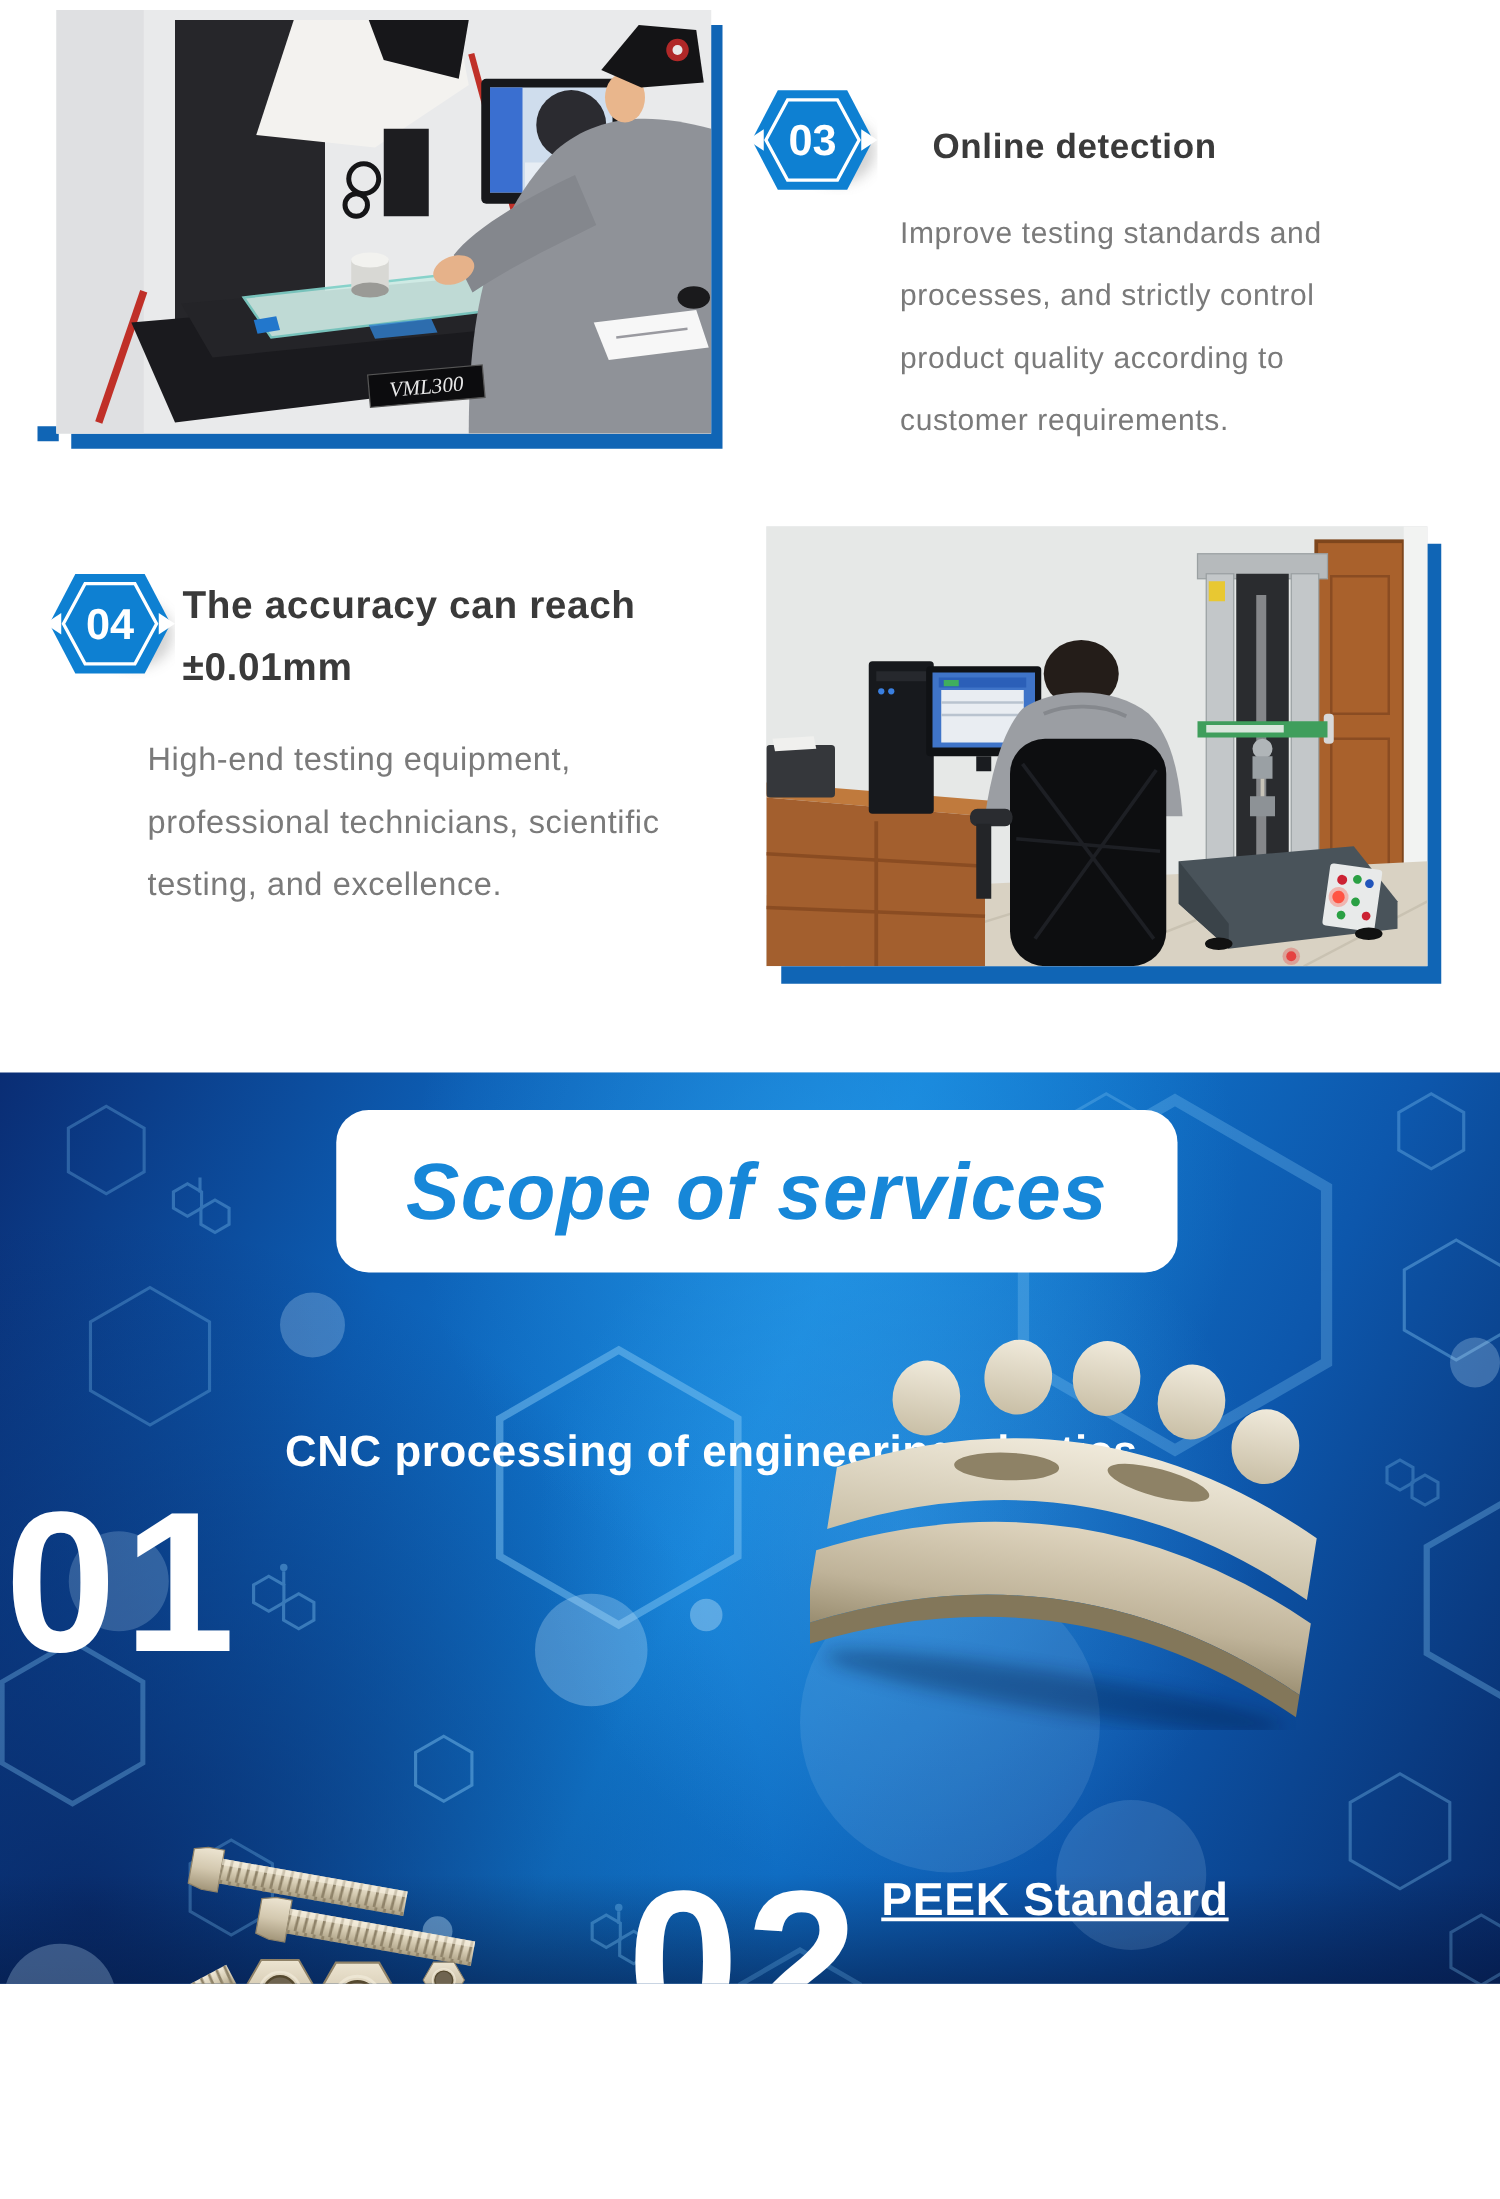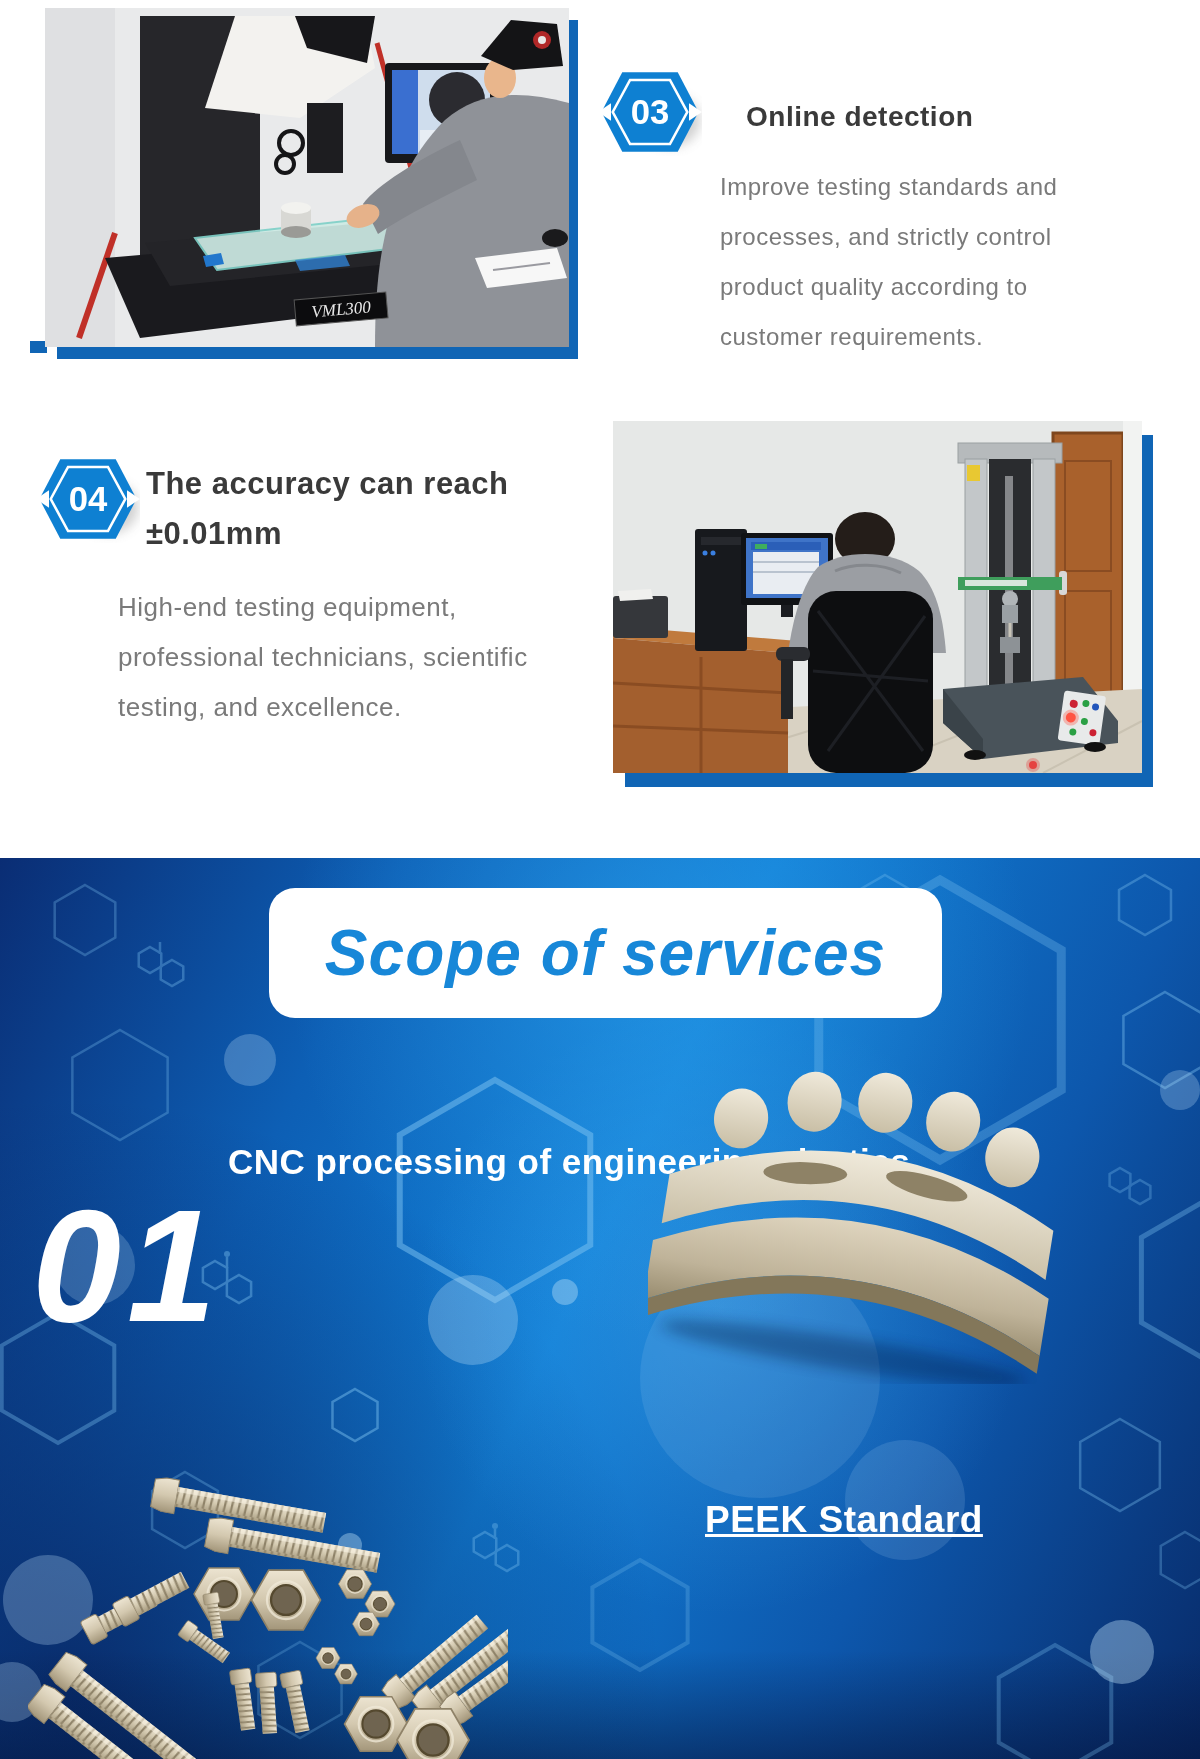--- a/index.html
+++ b/index.html
@@ -27,7 +27,7 @@
   .badge text{font-family:"Liberation Sans", sans-serif;font-weight:bold;fill:#fff;font-size:40px;}
   
   .services{
-    position:absolute;left:0;top:858px;width:1200px;height:901px;overflow:hidden;
+    position:absolute;left:0;top:858px;width:1200px;height:729px;overflow:hidden;
     background:
       linear-gradient(to bottom, rgba(4,20,60,0) 88%, rgba(4,20,60,.55) 100%),
       radial-gradient(circle at 55% 12%, rgba(45,160,235,.55), rgba(45,160,235,0) 36%),

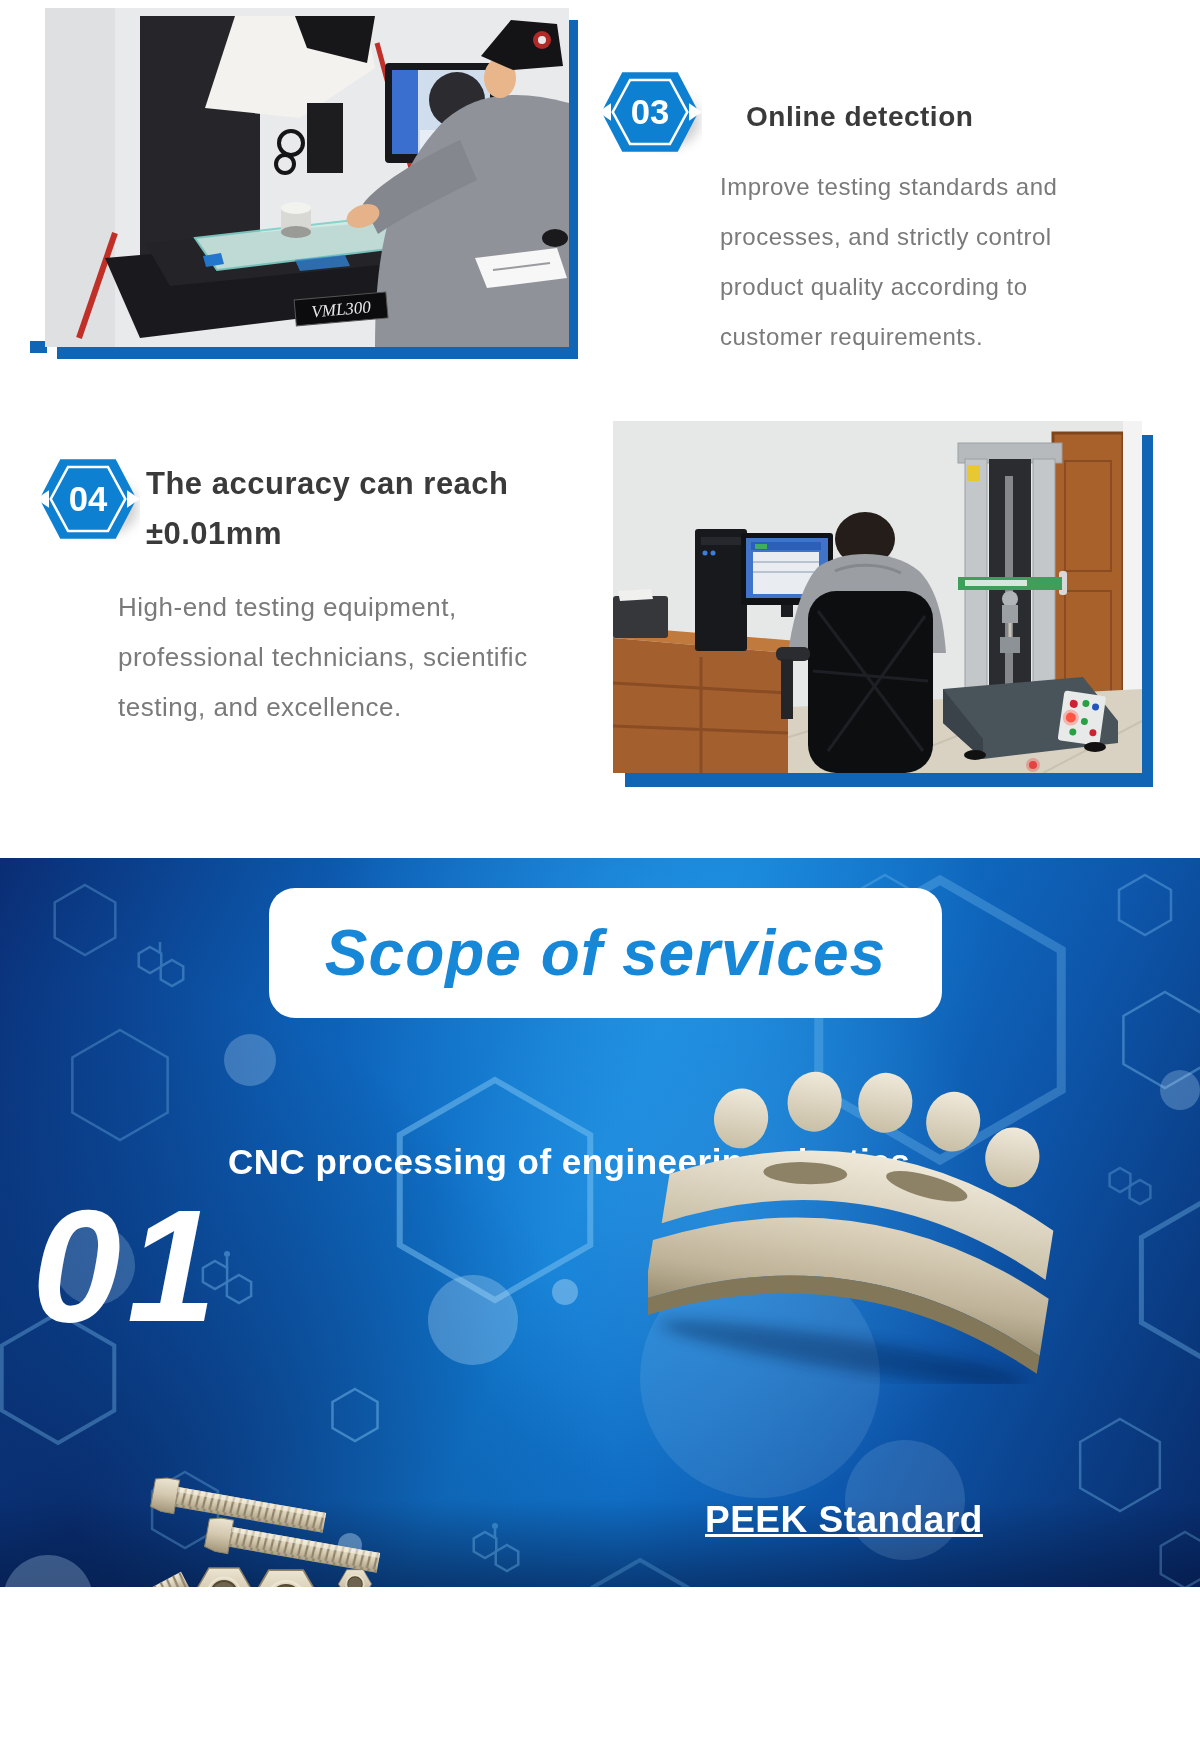--- a/index.html
+++ b/index.html
@@ -318,7 +318,7 @@
       <span class="banner-text">Scope of services</span>
     </div>
 
-    <div class="big-num" style="left:32px;top:328px;font-style:italic;">01</div>
+    <div class="big-num" style="left:4px;top:328px;">01</div>
     <div class="svc-title" style="left:228px;top:284px;">CNC processing of engineering plastics</div>
 
     <svg class="abs" style="left:648px;top:196px;" width="420" height="330" viewBox="0 0 420 330">

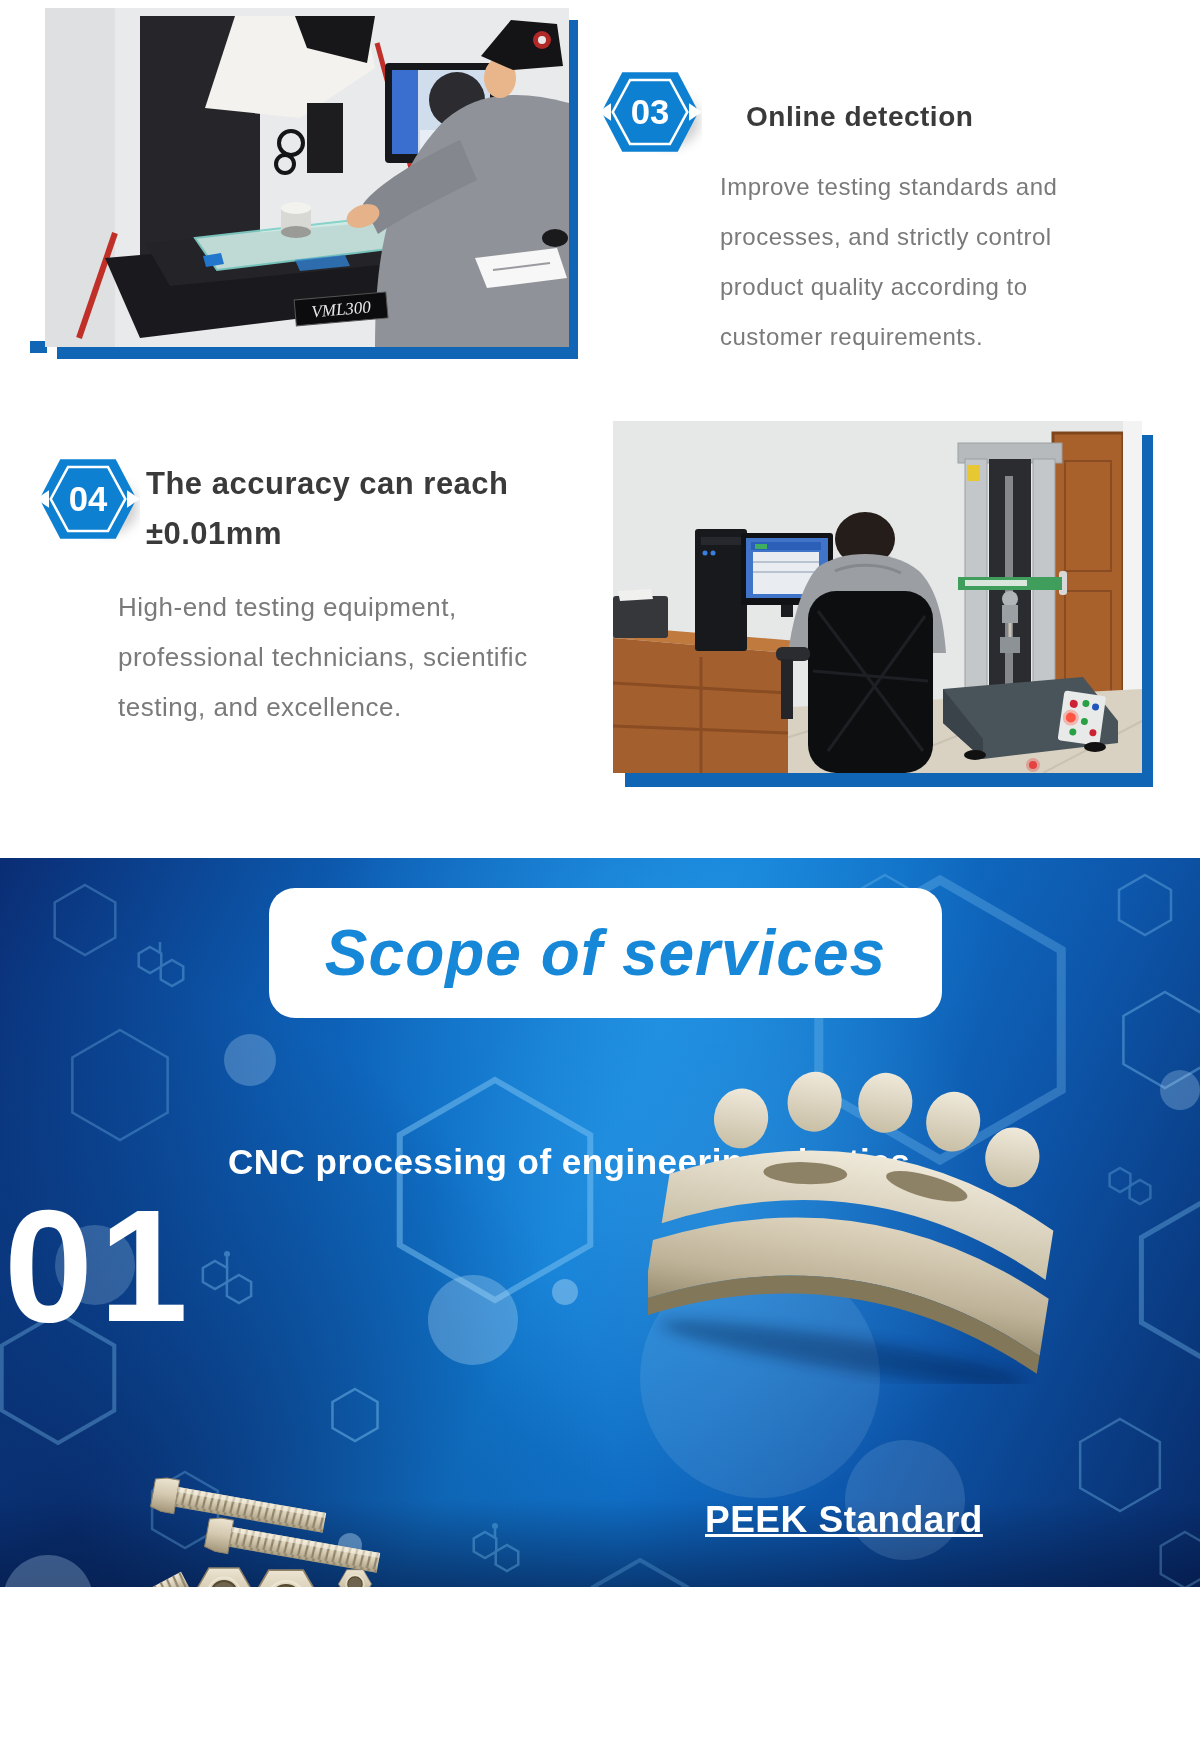--- a/index.html
+++ b/index.html
@@ -415,6 +415,7 @@
       <use href="#nutG" transform="translate(405,268) scale(1.2)"></use>
     </svg>
 
+    <div class="big-num" style="left:502px;top:631px;">02</div>
     <div class="svc-title svc2-title" style="left:705px;top:642px;text-decoration:underline;">PEEK Standard</div>
   </div>
 

